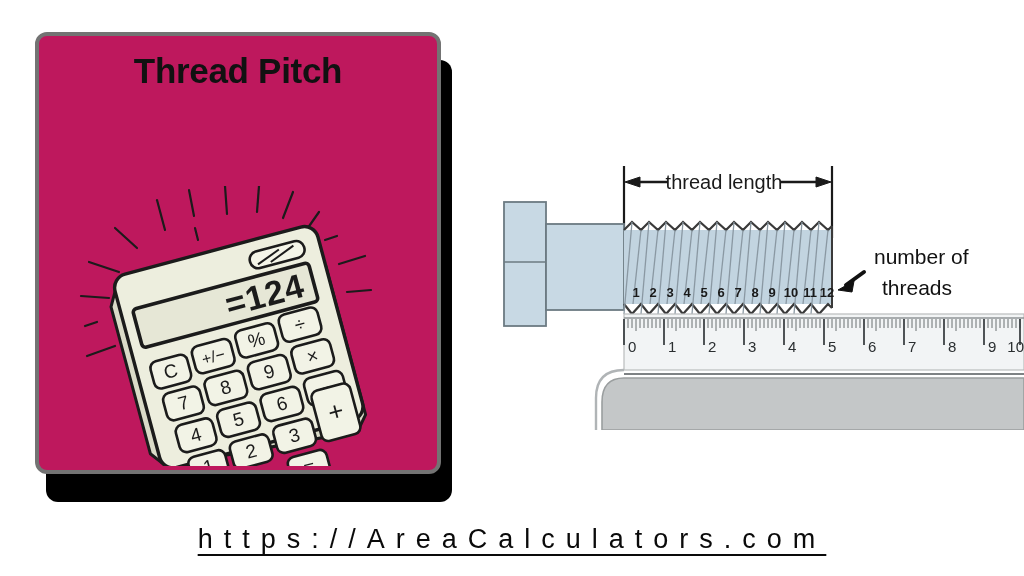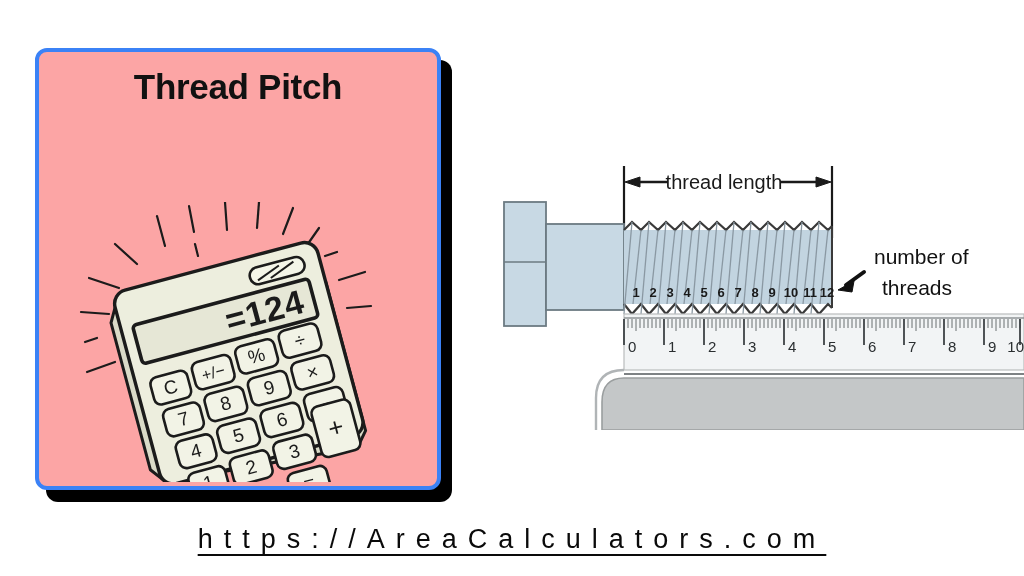--- a/index.html
+++ b/index.html
@@ -18,8 +18,8 @@
     background:#000000;border-radius:12px;
   }
   .card{
-    position:absolute;left:35px;top:48px;width:406px;height:442px;
-    background:#fca5a5;border:4px solid #3b82f6;border-radius:12px;
+    position:absolute;left:35px;top:32px;width:406px;height:442px;
+    background:#be185d;border:4px solid #737373;border-radius:12px;
     box-sizing:border-box;overflow:hidden;
   }
   .card-title{

